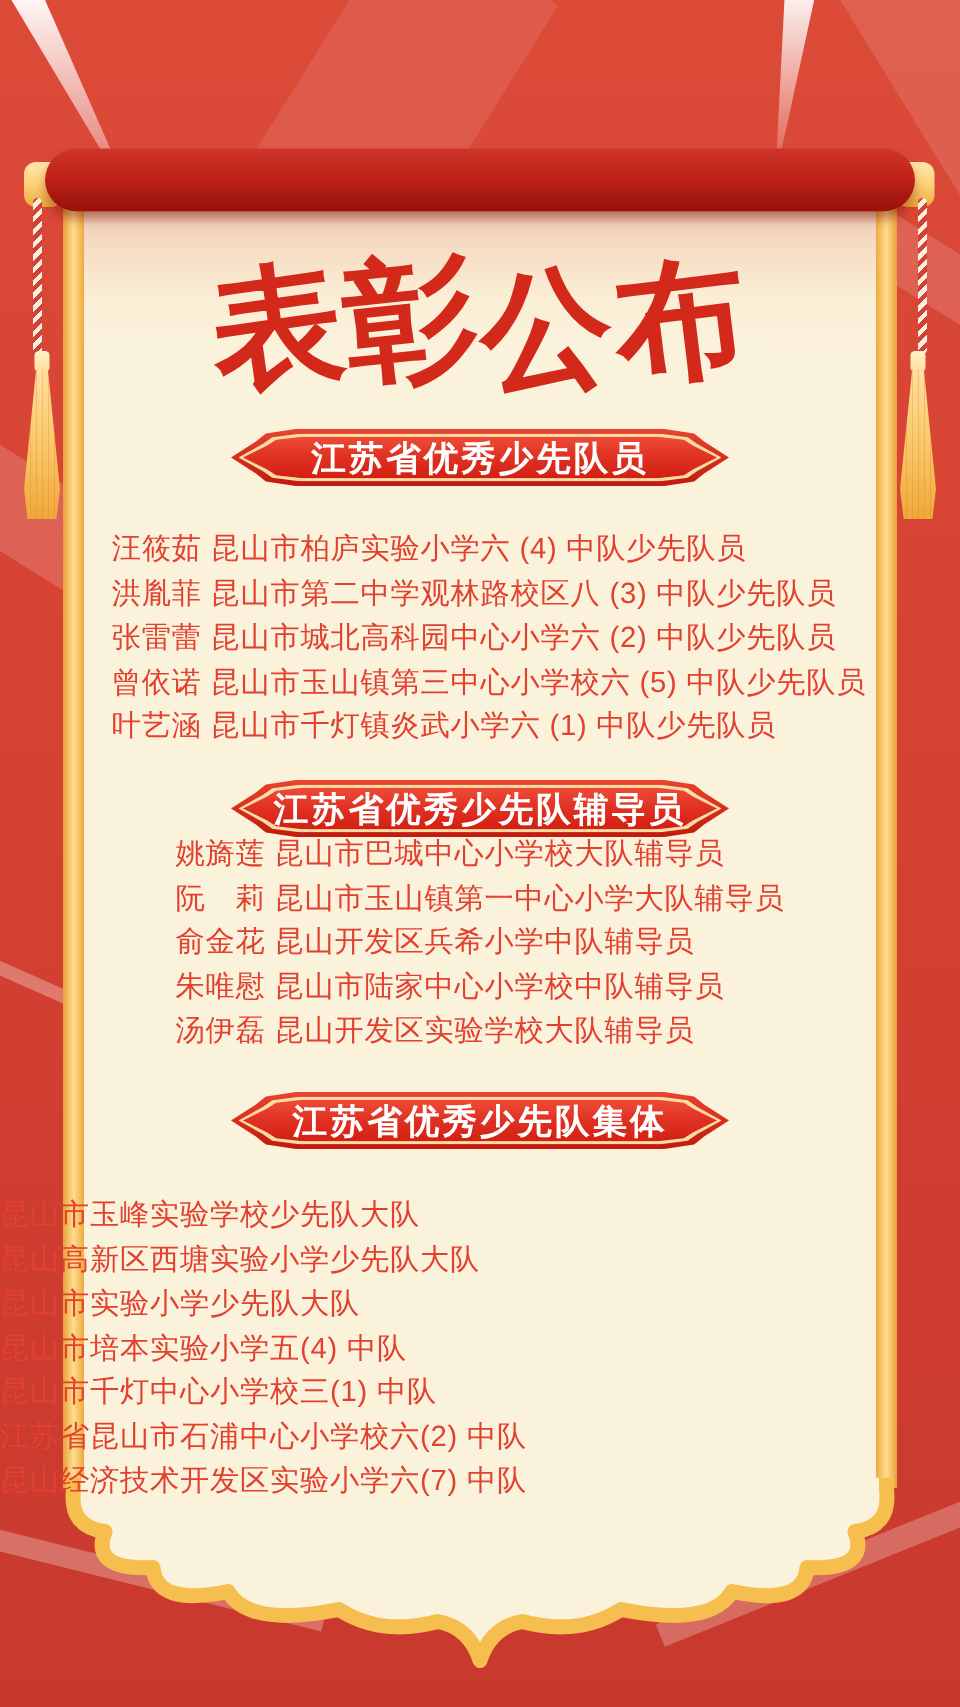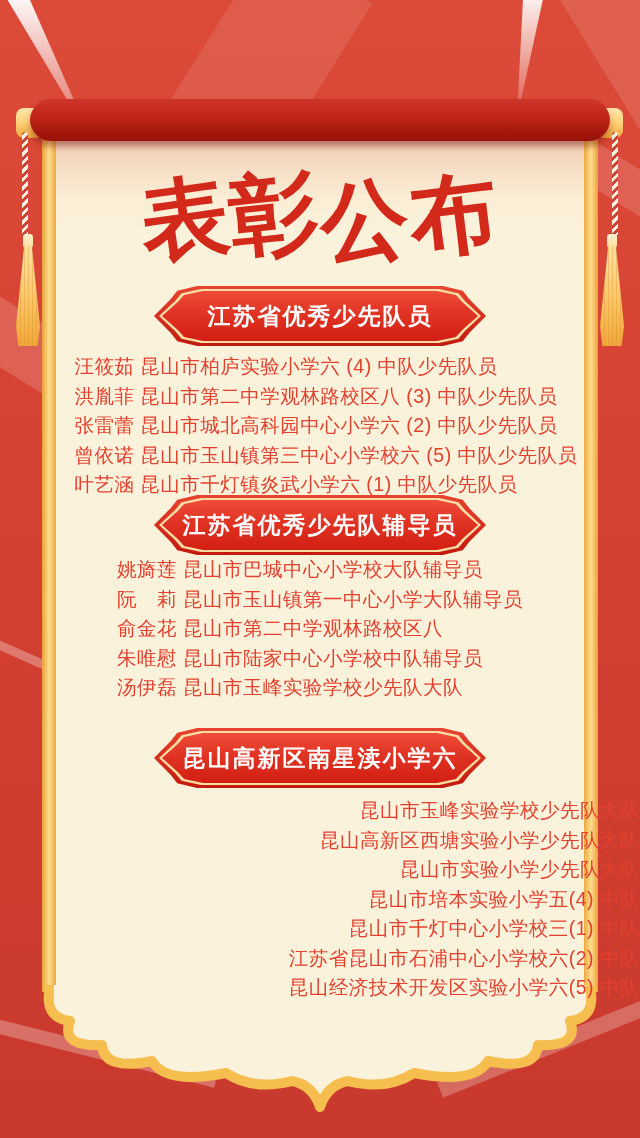--- a/index.html
+++ b/index.html
@@ -102,7 +102,7 @@
   .title span:nth-child(2){transform:rotate(-6deg) translateY(-2px);}
   .title span:nth-child(3){transform:rotate(-4deg) translateY(5px);}
   .title span:nth-child(4){transform:rotate(-7deg) translateY(-1px);}
-  .ribbon{position:absolute;z-index:4;left:calc(50% - 166px);width:332px;height:60px;}
+  .ribbon{position:absolute;z-index:4;left:calc(50% - 166px);width:332px;height:38px;}
   .ribbon .r1,.ribbon .r2,.ribbon .r3{
     position:absolute;
     clip-path:polygon(0 50%,5% 22%,7% 8%,13% 0,87% 0,93% 8%,95% 22%,100% 50%,95% 78%,93% 92%,87% 100%,13% 100%,7% 92%,5% 78%);

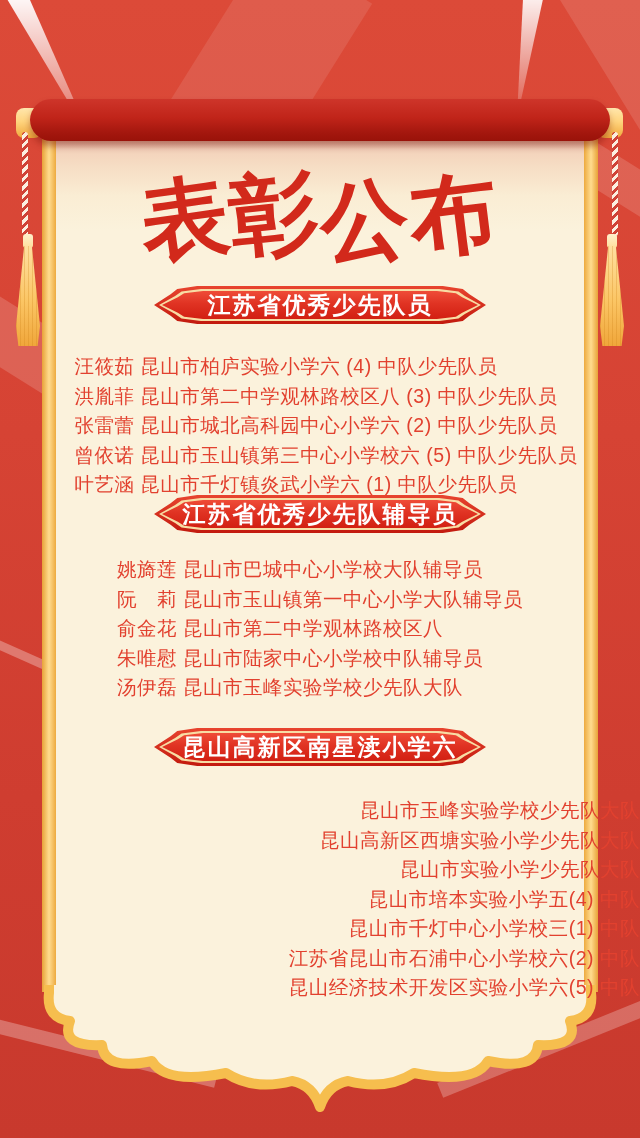--- a/index.html
+++ b/index.html
@@ -115,7 +115,7 @@
     color:#FFFFFF;font-size:23px;font-weight:bold;letter-spacing:2px;
   }
   .ribbon-1{top:286px;}
-  .ribbon-2{top:495px;}
+  .ribbon-2{top:520px;}
   .ribbon-3{top:728px;}
   .list{position:absolute;z-index:4;left:0;width:100%;color:#E2412F;
     font-size:19.5px;line-height:29.5px;font-weight:500;letter-spacing:.5px;}

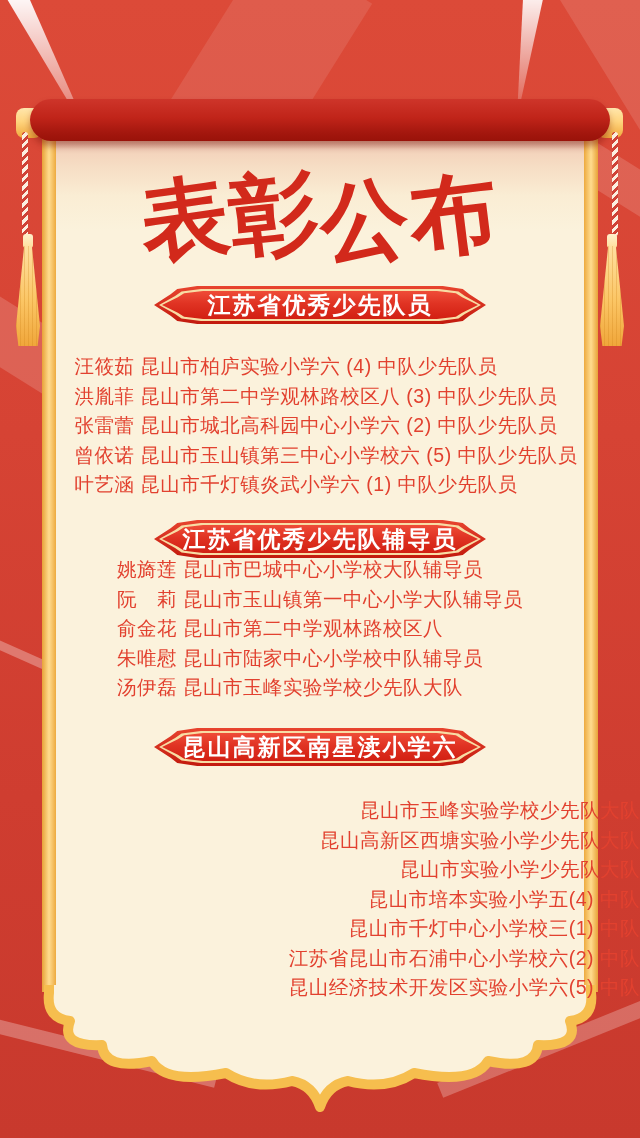--- a/index.html
+++ b/index.html
@@ -193,7 +193,7 @@
   <div class="block" data-name="award-list-block">
     <div data-name="award-row">姚旖莲 昆山市巴城中心小学校大队辅导员</div>
     <div data-name="award-row">阮　莉 昆山市玉山镇第一中心小学大队辅导员</div>
-    <div data-name="award-row">俞金花 昆山市第二中学观林路校区八</div>
+    <div data-name="award-row">俞金花 昆山开发区兵希小学中队辅导员</div>
     <div data-name="award-row">朱唯慰 昆山市陆家中心小学校中队辅导员</div>
     <div data-name="award-row">汤伊磊 昆山市玉峰实验学校少先队大队</div>
   </div>

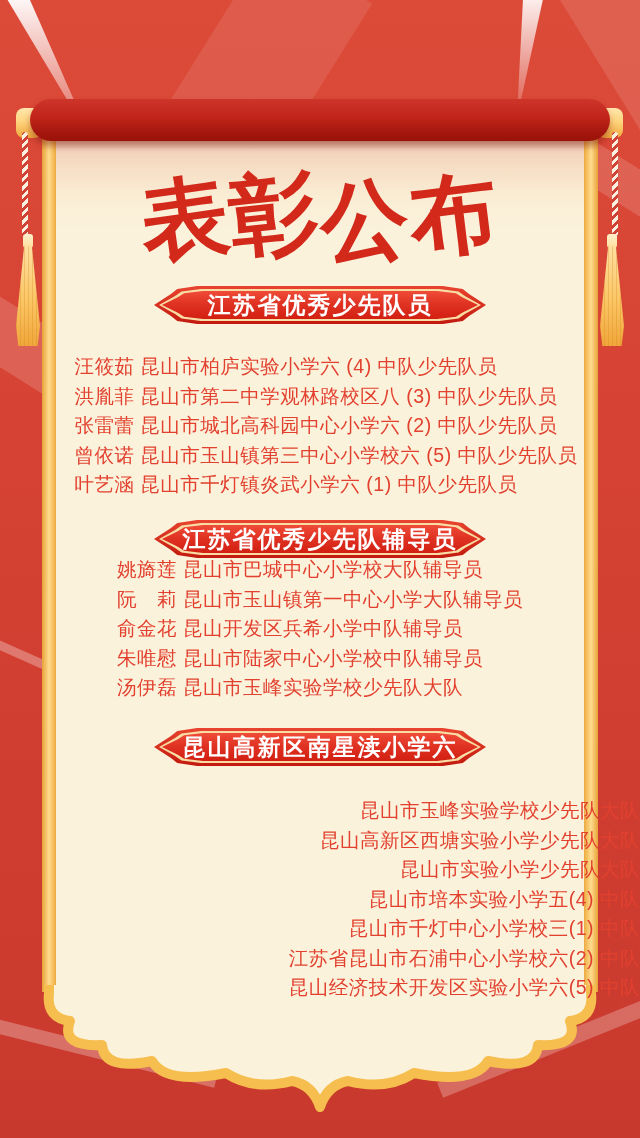--- a/index.html
+++ b/index.html
@@ -195,7 +195,7 @@
     <div data-name="award-row">阮　莉 昆山市玉山镇第一中心小学大队辅导员</div>
     <div data-name="award-row">俞金花 昆山开发区兵希小学中队辅导员</div>
     <div data-name="award-row">朱唯慰 昆山市陆家中心小学校中队辅导员</div>
-    <div data-name="award-row">汤伊磊 昆山市玉峰实验学校少先队大队</div>
+    <div data-name="award-row">汤伊磊 昆山开发区实验学校大队辅导员</div>
   </div>
 </div>
 

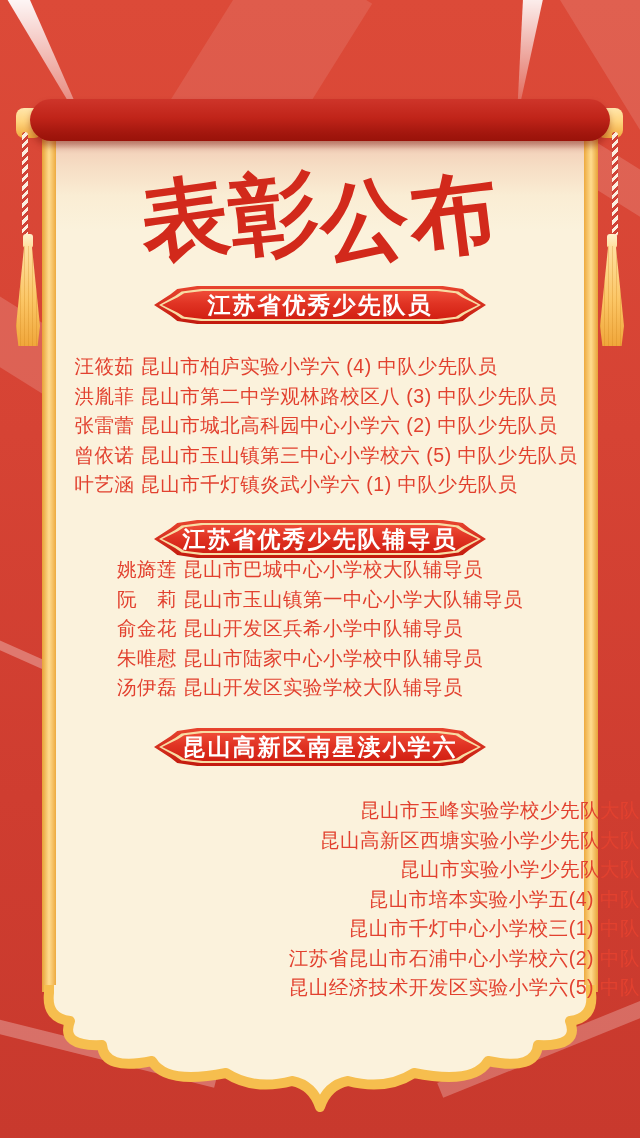--- a/index.html
+++ b/index.html
@@ -203,7 +203,7 @@
   <div class="r1" data-name="ribbon-outer"></div>
   <div class="r2" data-name="ribbon-inner-line"></div>
   <div class="r3" data-name="ribbon-fill"></div>
-  <div class="label" data-name="section-banner-label">昆山高新区南星渎小学六</div>
+  <div class="label" data-name="section-banner-label">江苏省优秀少先队集体</div>
 </div>
 <div class="list list-3" data-name="award-list-collectives">
   <div data-name="award-row">昆山市玉峰实验学校少先队大队</div>

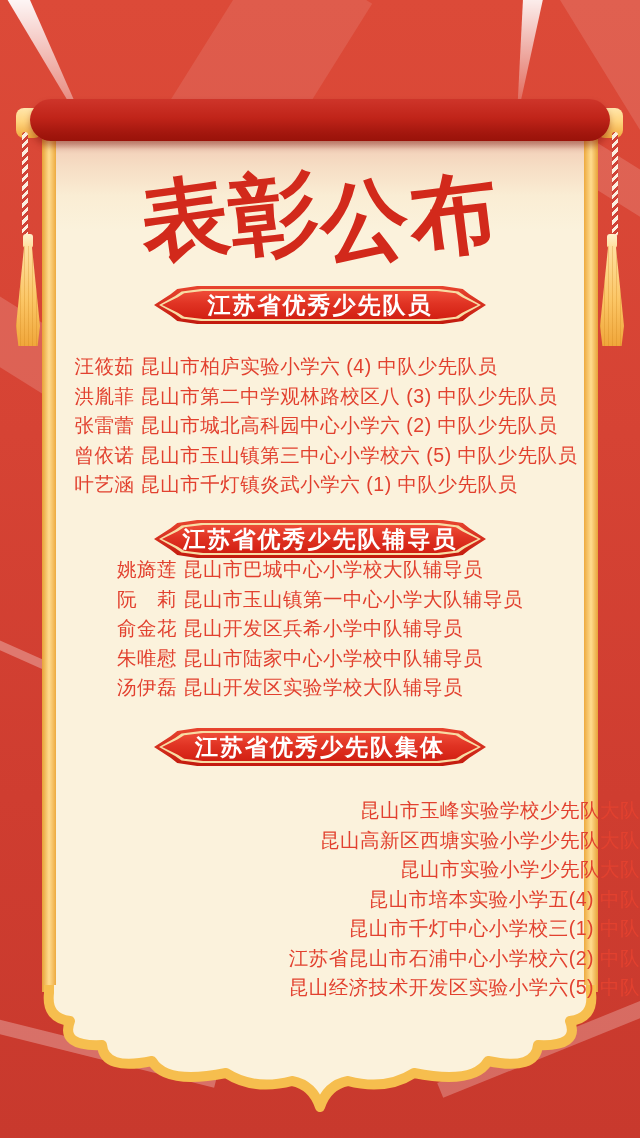--- a/index.html
+++ b/index.html
@@ -122,7 +122,7 @@
   .list .block{width:fit-content;margin:0 auto;text-align:left;}
   .list-1{top:352px;padding-left:12px;}
   .list-2{top:555px;}
-  .list-3{top:796px;text-align:right;}
+  .list-3{top:796px;text-align:left;}
 </style>
 </head>
 <body data-name="poster-background">

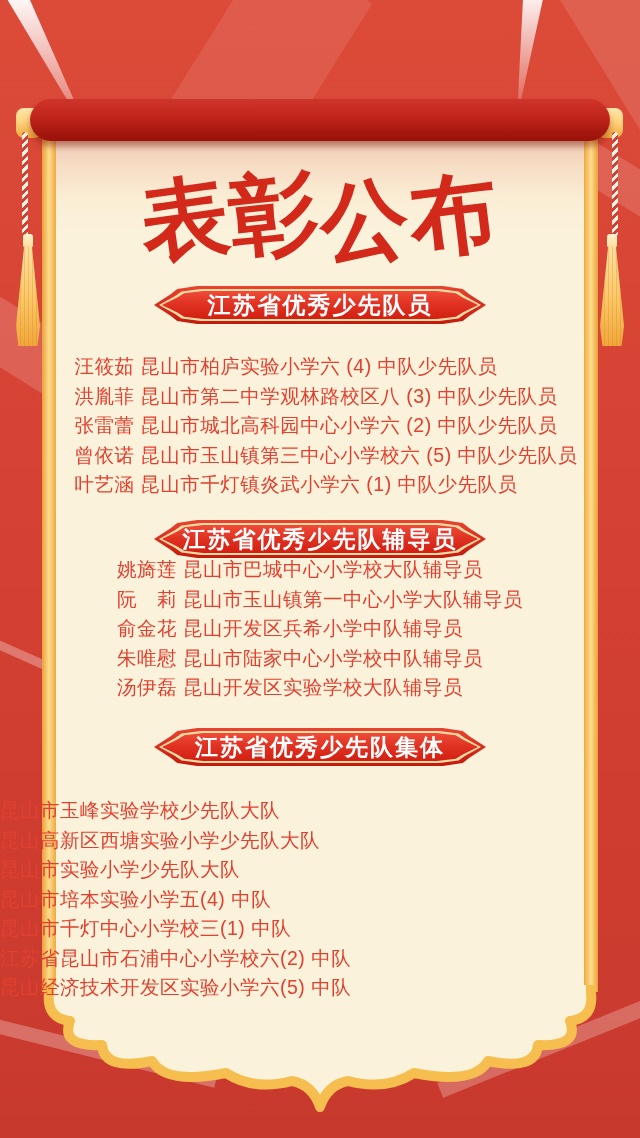--- a/index.html
+++ b/index.html
@@ -212,7 +212,7 @@
   <div data-name="award-row">昆山市培本实验小学五(4) 中队</div>
   <div data-name="award-row">昆山市千灯中心小学校三(1) 中队</div>
   <div data-name="award-row">江苏省昆山市石浦中心小学校六(2) 中队</div>
-  <div data-name="award-row">昆山经济技术开发区实验小学六(5) 中队</div>
+  <div data-name="award-row">昆山经济技术开发区实验小学六(7) 中队</div>
 </div>
 
 </body></html>

